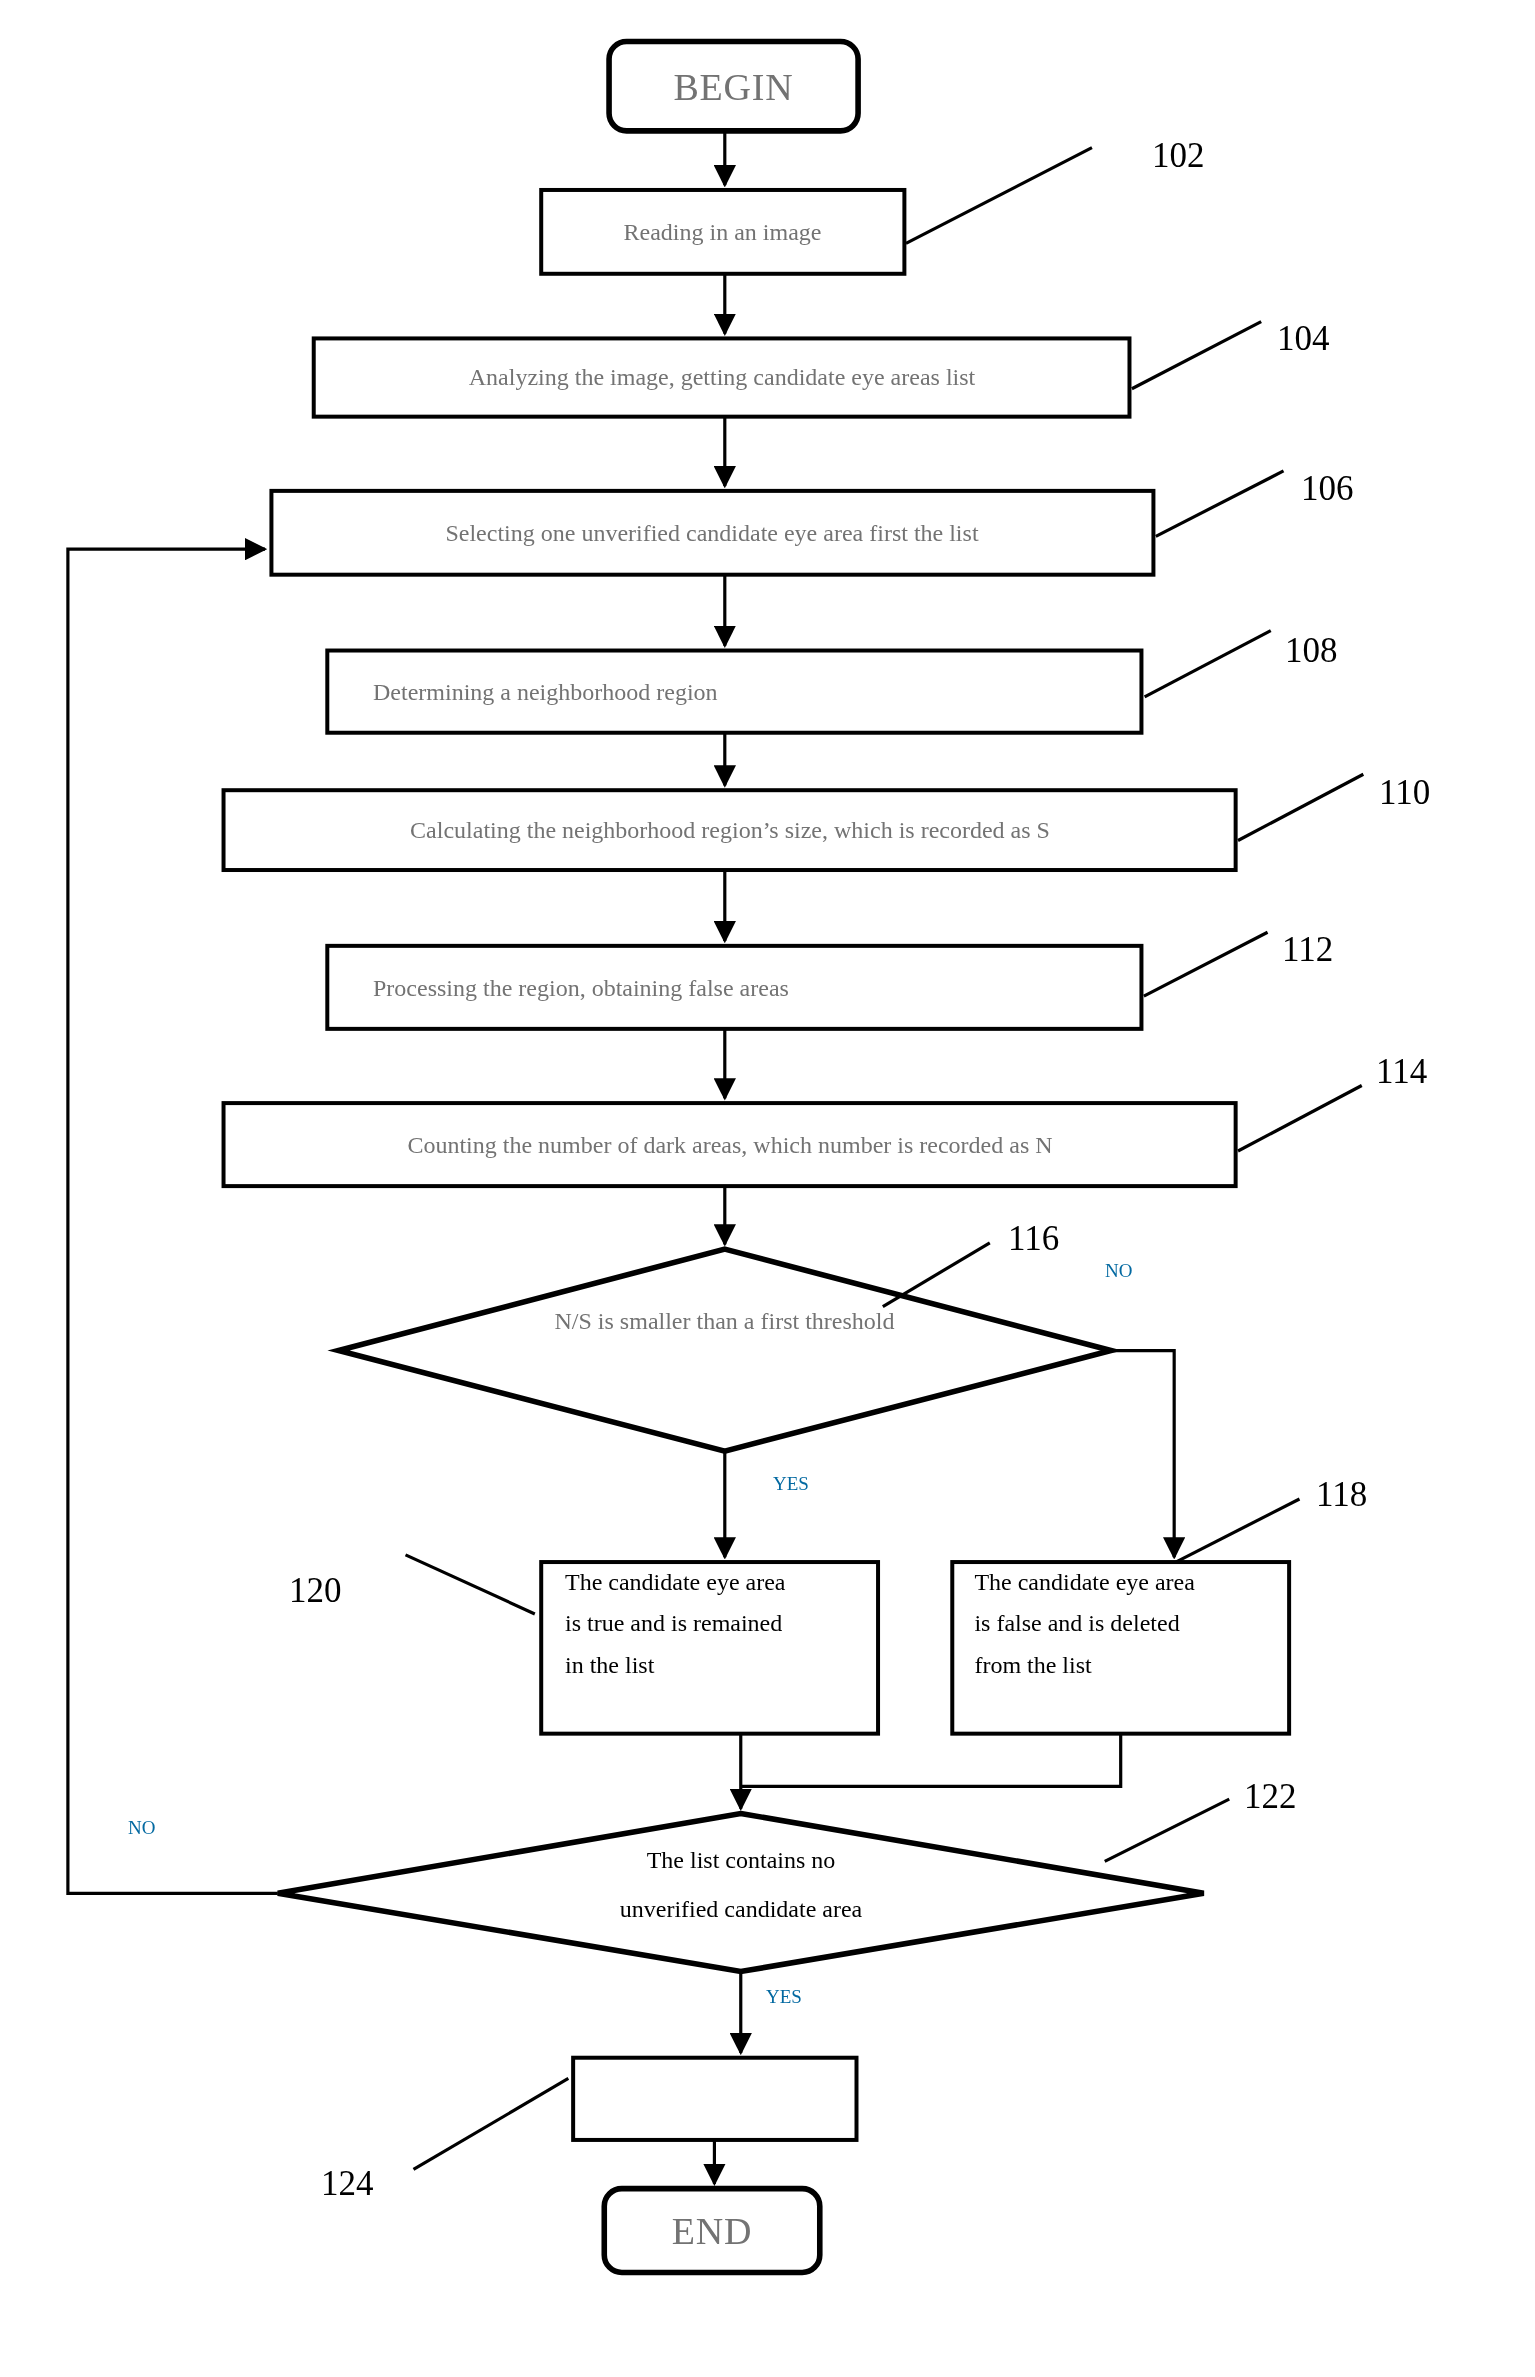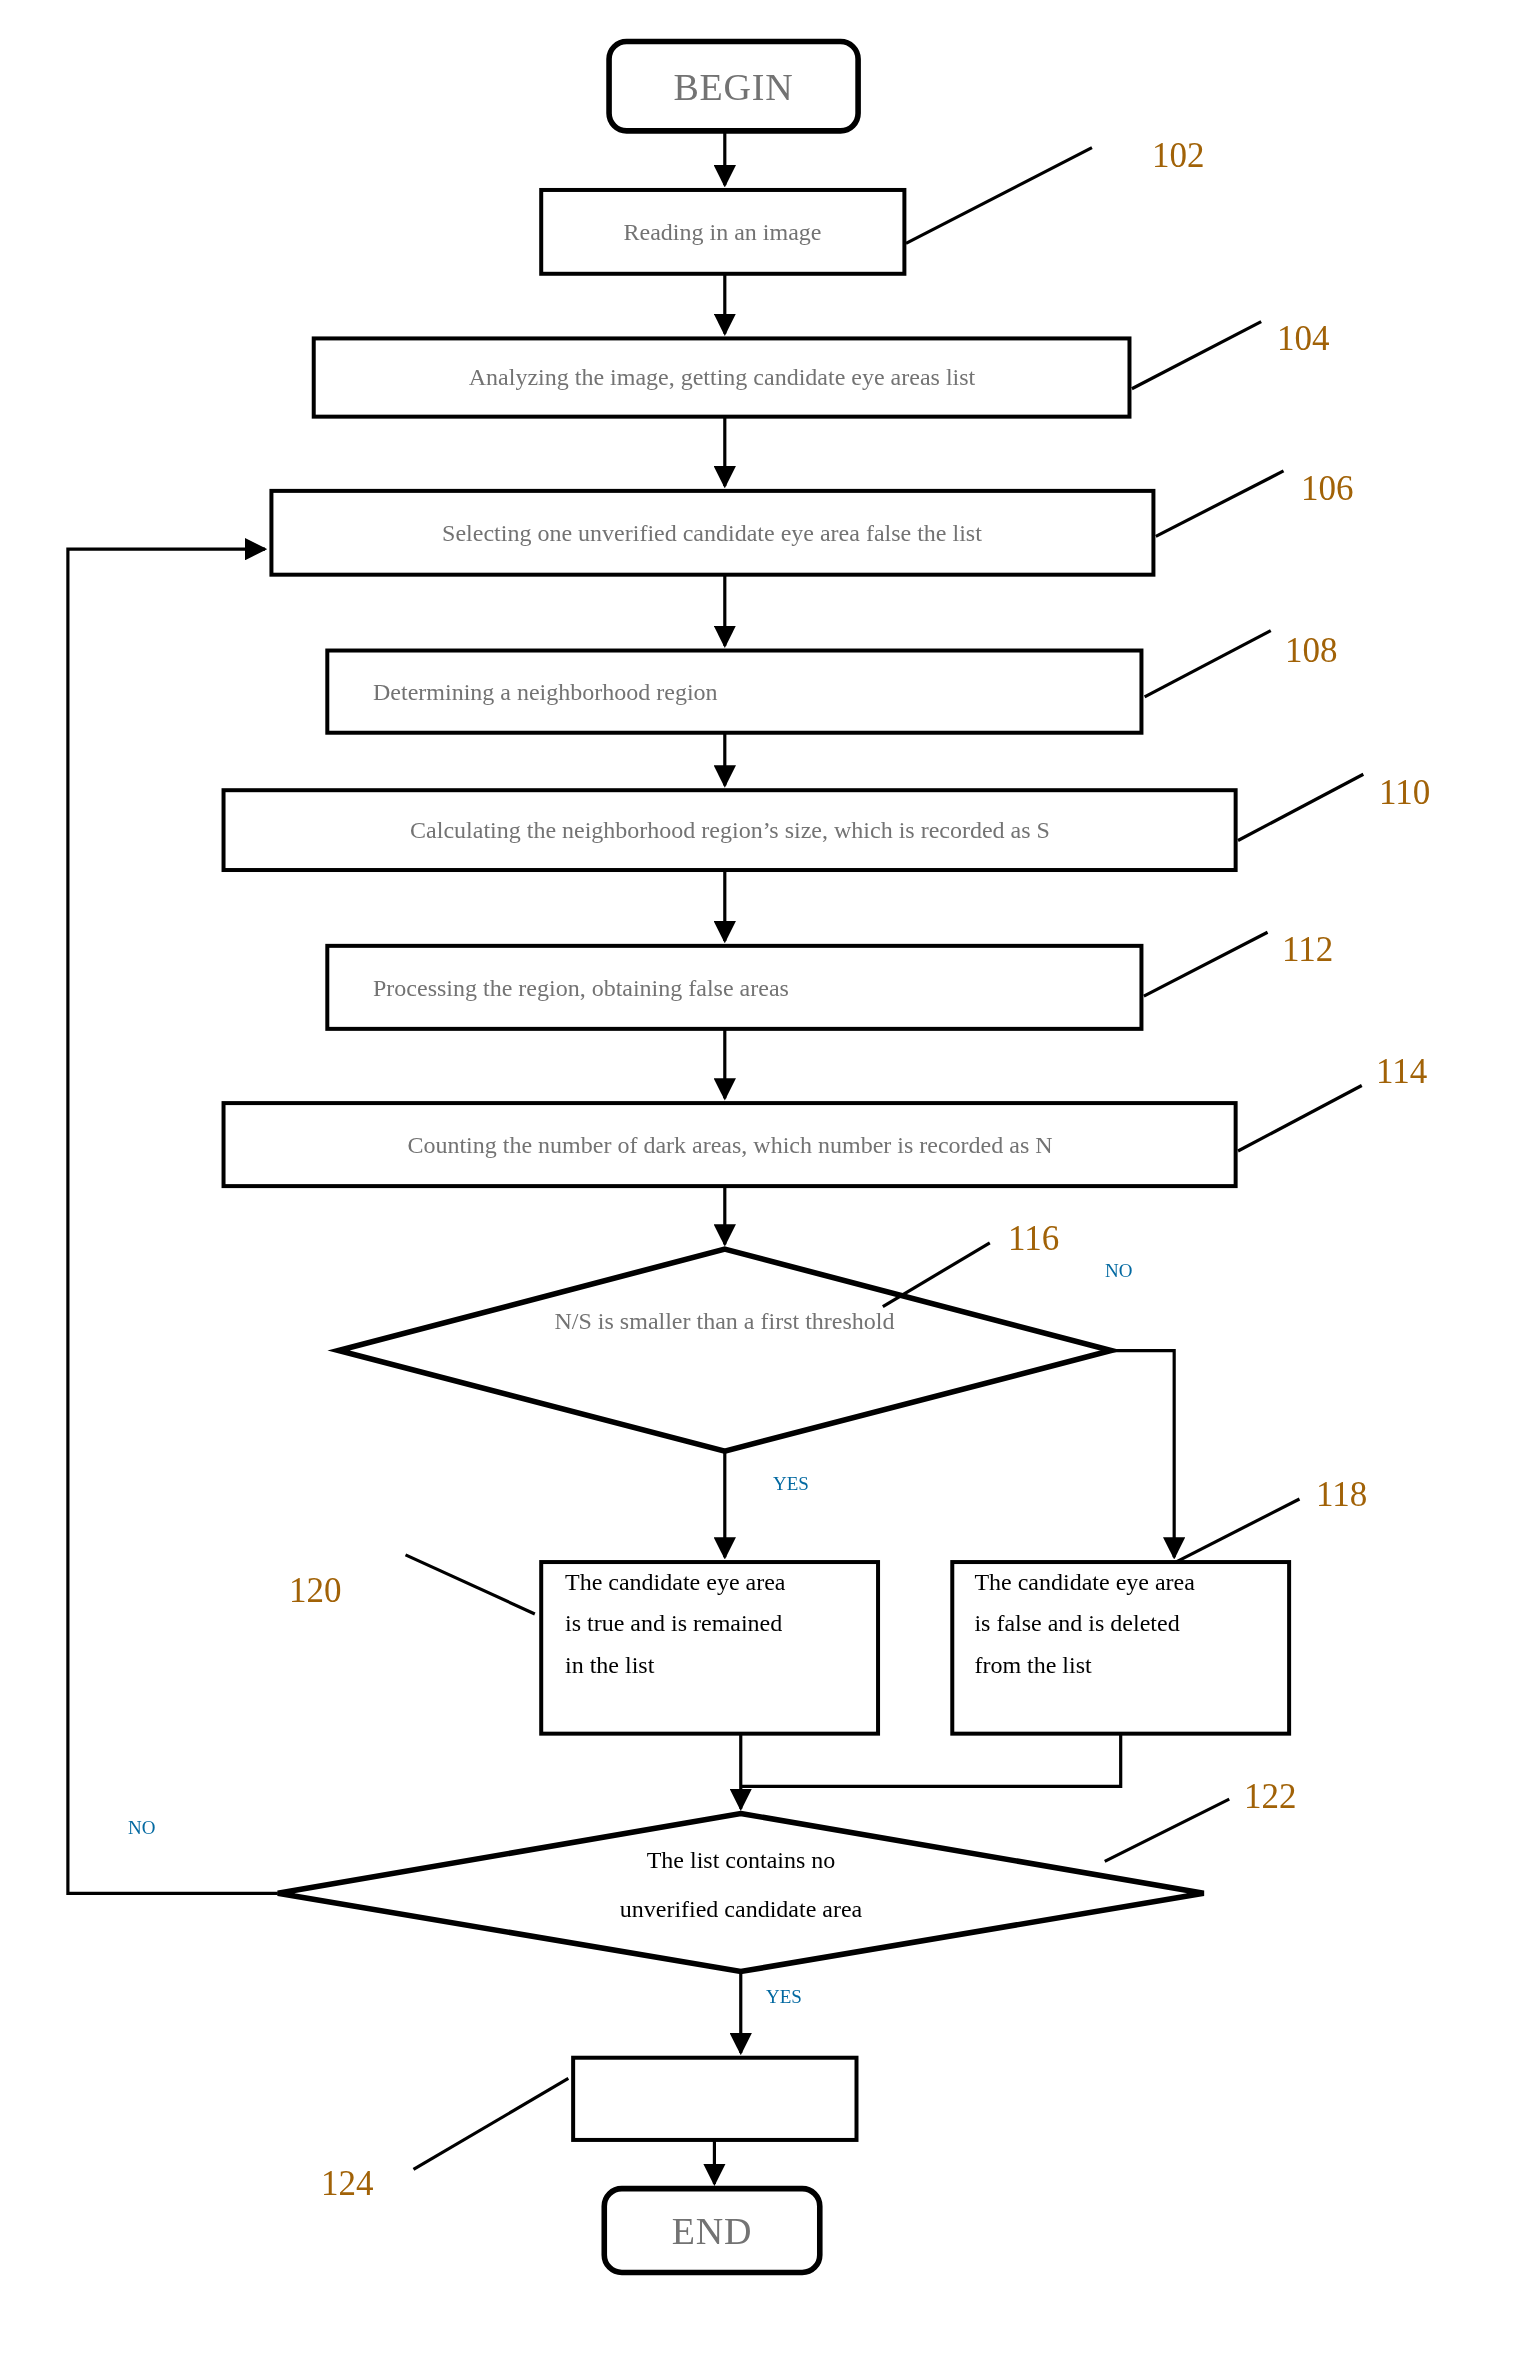--- a/index.html
+++ b/index.html
@@ -45,7 +45,7 @@
     position:absolute;
     font-size:35px;
     font-family:"Liberation Serif", serif;
-    color:#a16207;
+    color:#000000;
     white-space:nowrap;
   }
   .edgeLabel {

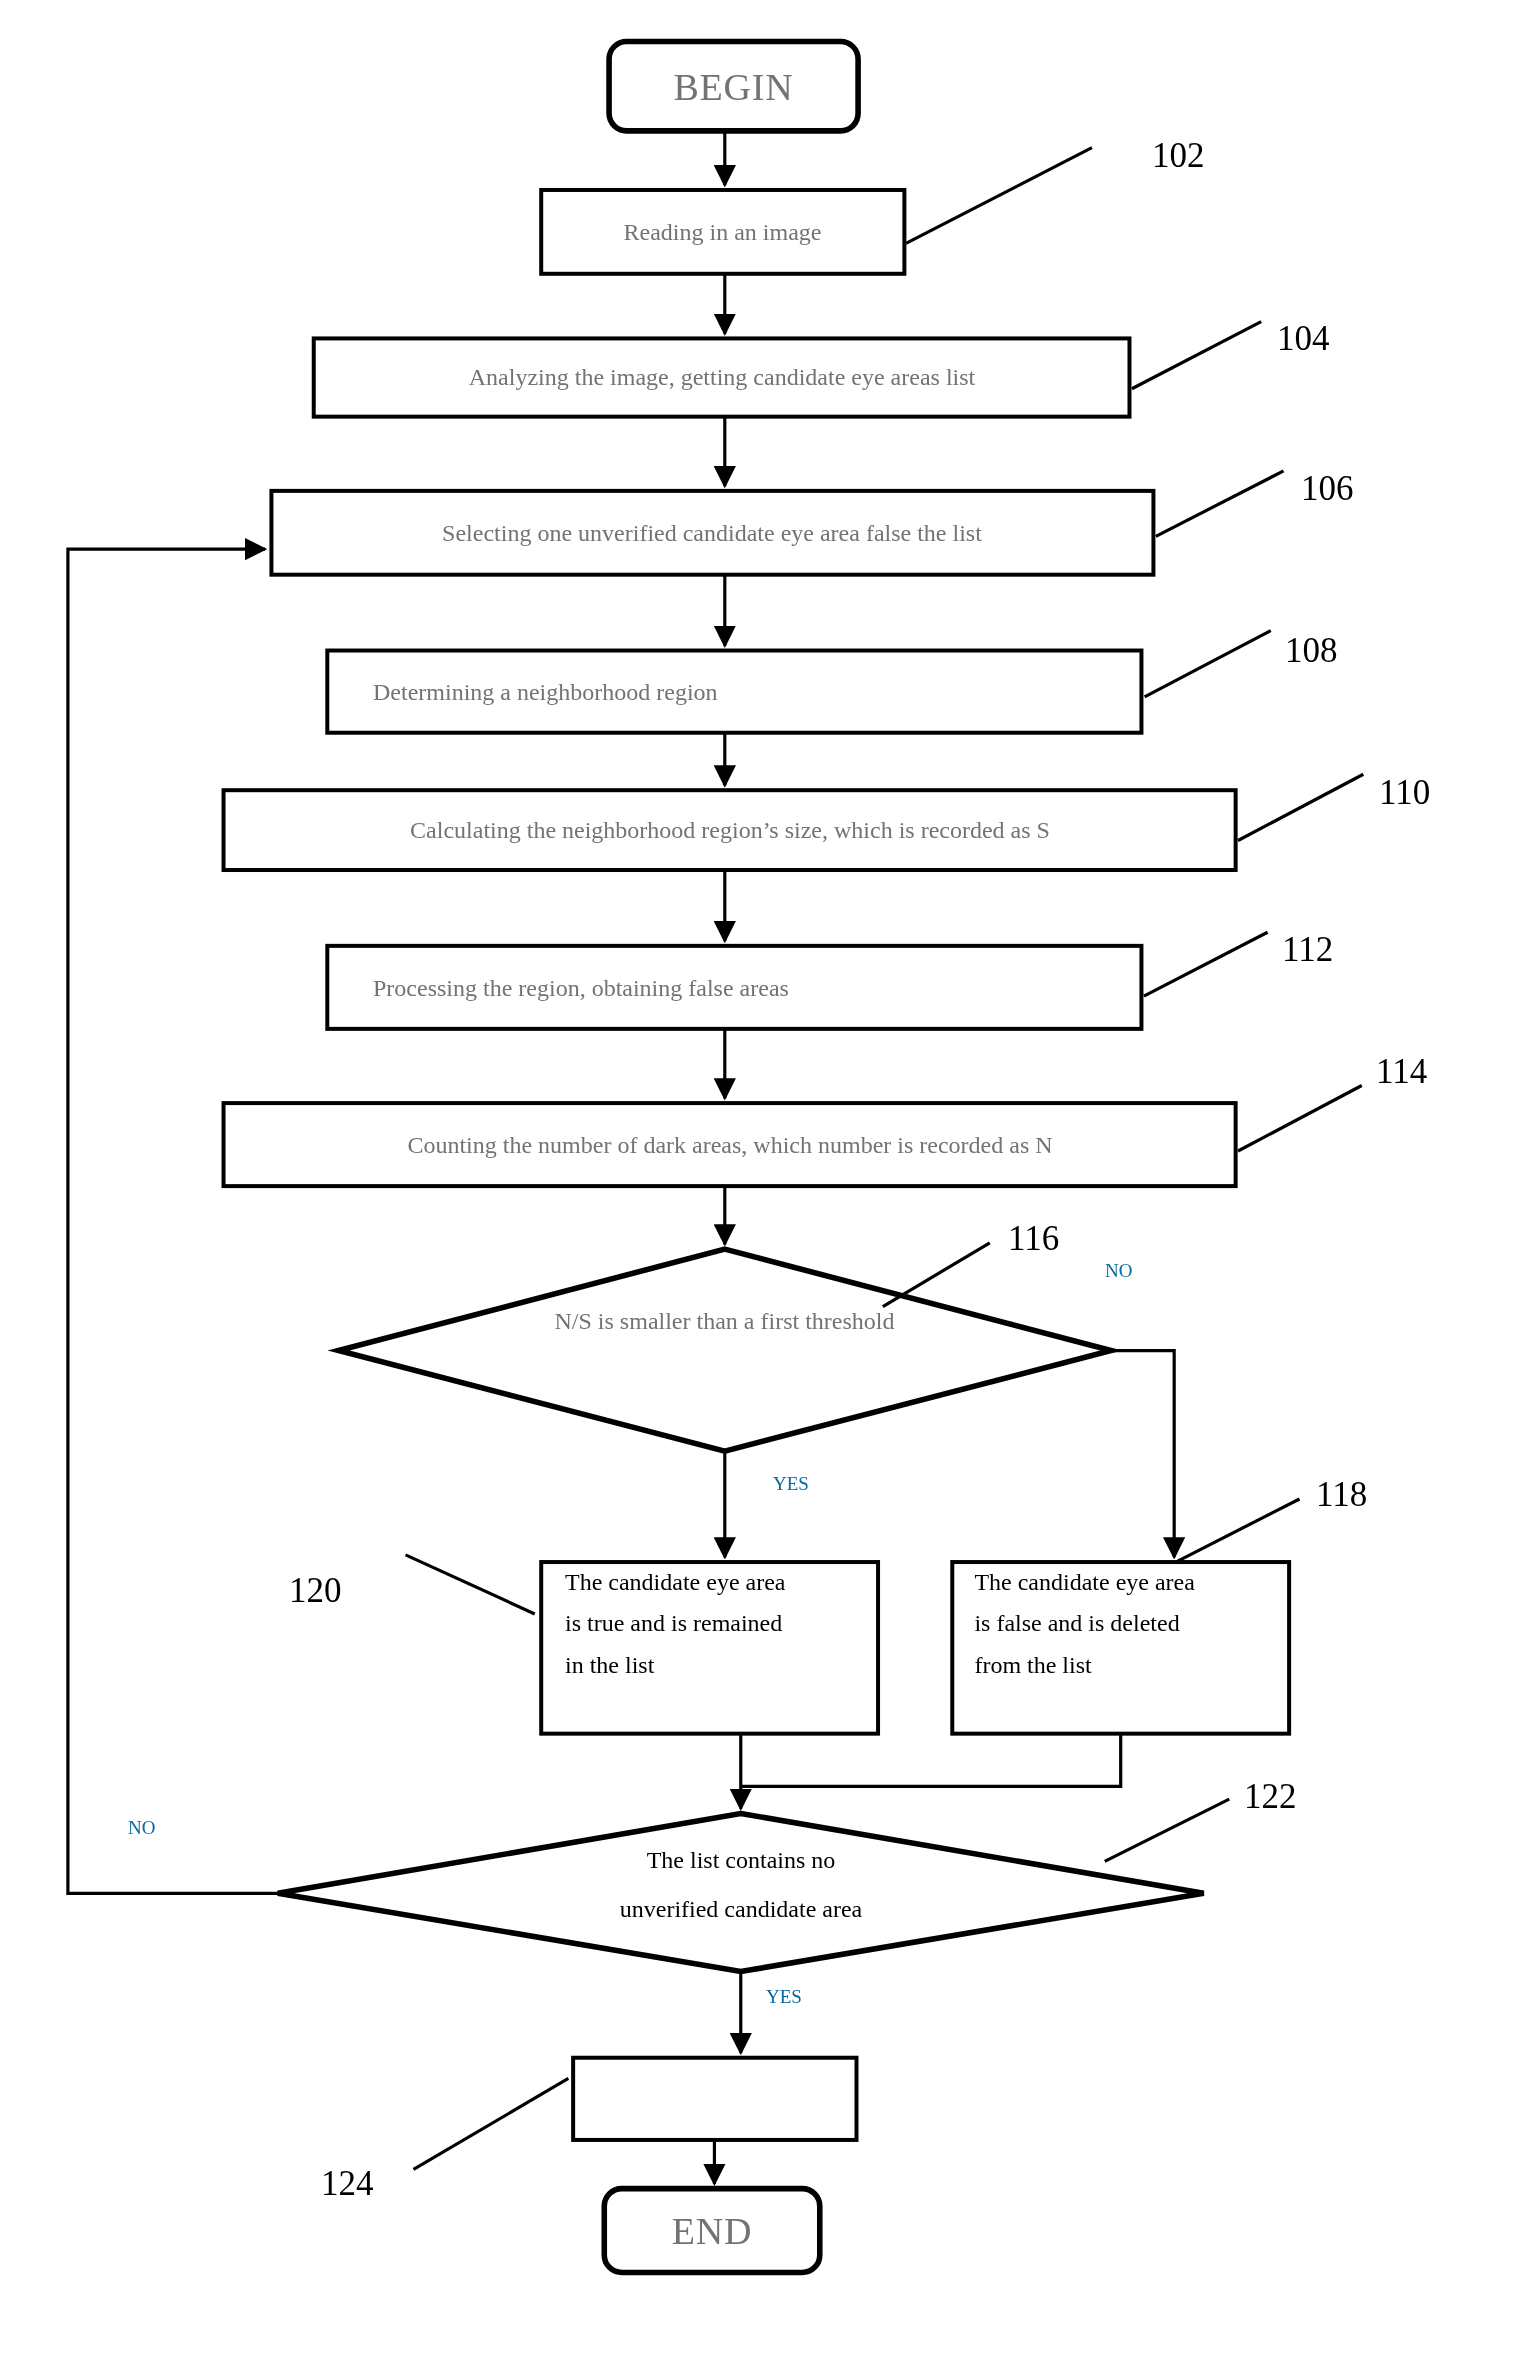--- a/index.html
+++ b/index.html
@@ -151,7 +151,7 @@
 
   <div class="nodeText procText" style="left:314px; top:338px; width:816px; height:78px;">Analyzing the image, getting candidate eye areas list</div>
 
-  <div class="nodeText procText" style="left:271px; top:491px; width:882px; height:84px;">Selecting one unverified candidate eye area false the list</div>
+  <div class="nodeText procText" style="left:271px; top:491px; width:882px; height:84px;">Selecting one unverified candidate eye area first the list</div>
 
   <div class="nodeText procText" style="left:327px; top:651px; width:814px; height:82px; justify-content:flex-start; padding-left:46px; box-sizing:border-box;">Determining a neighborhood region</div>
 

